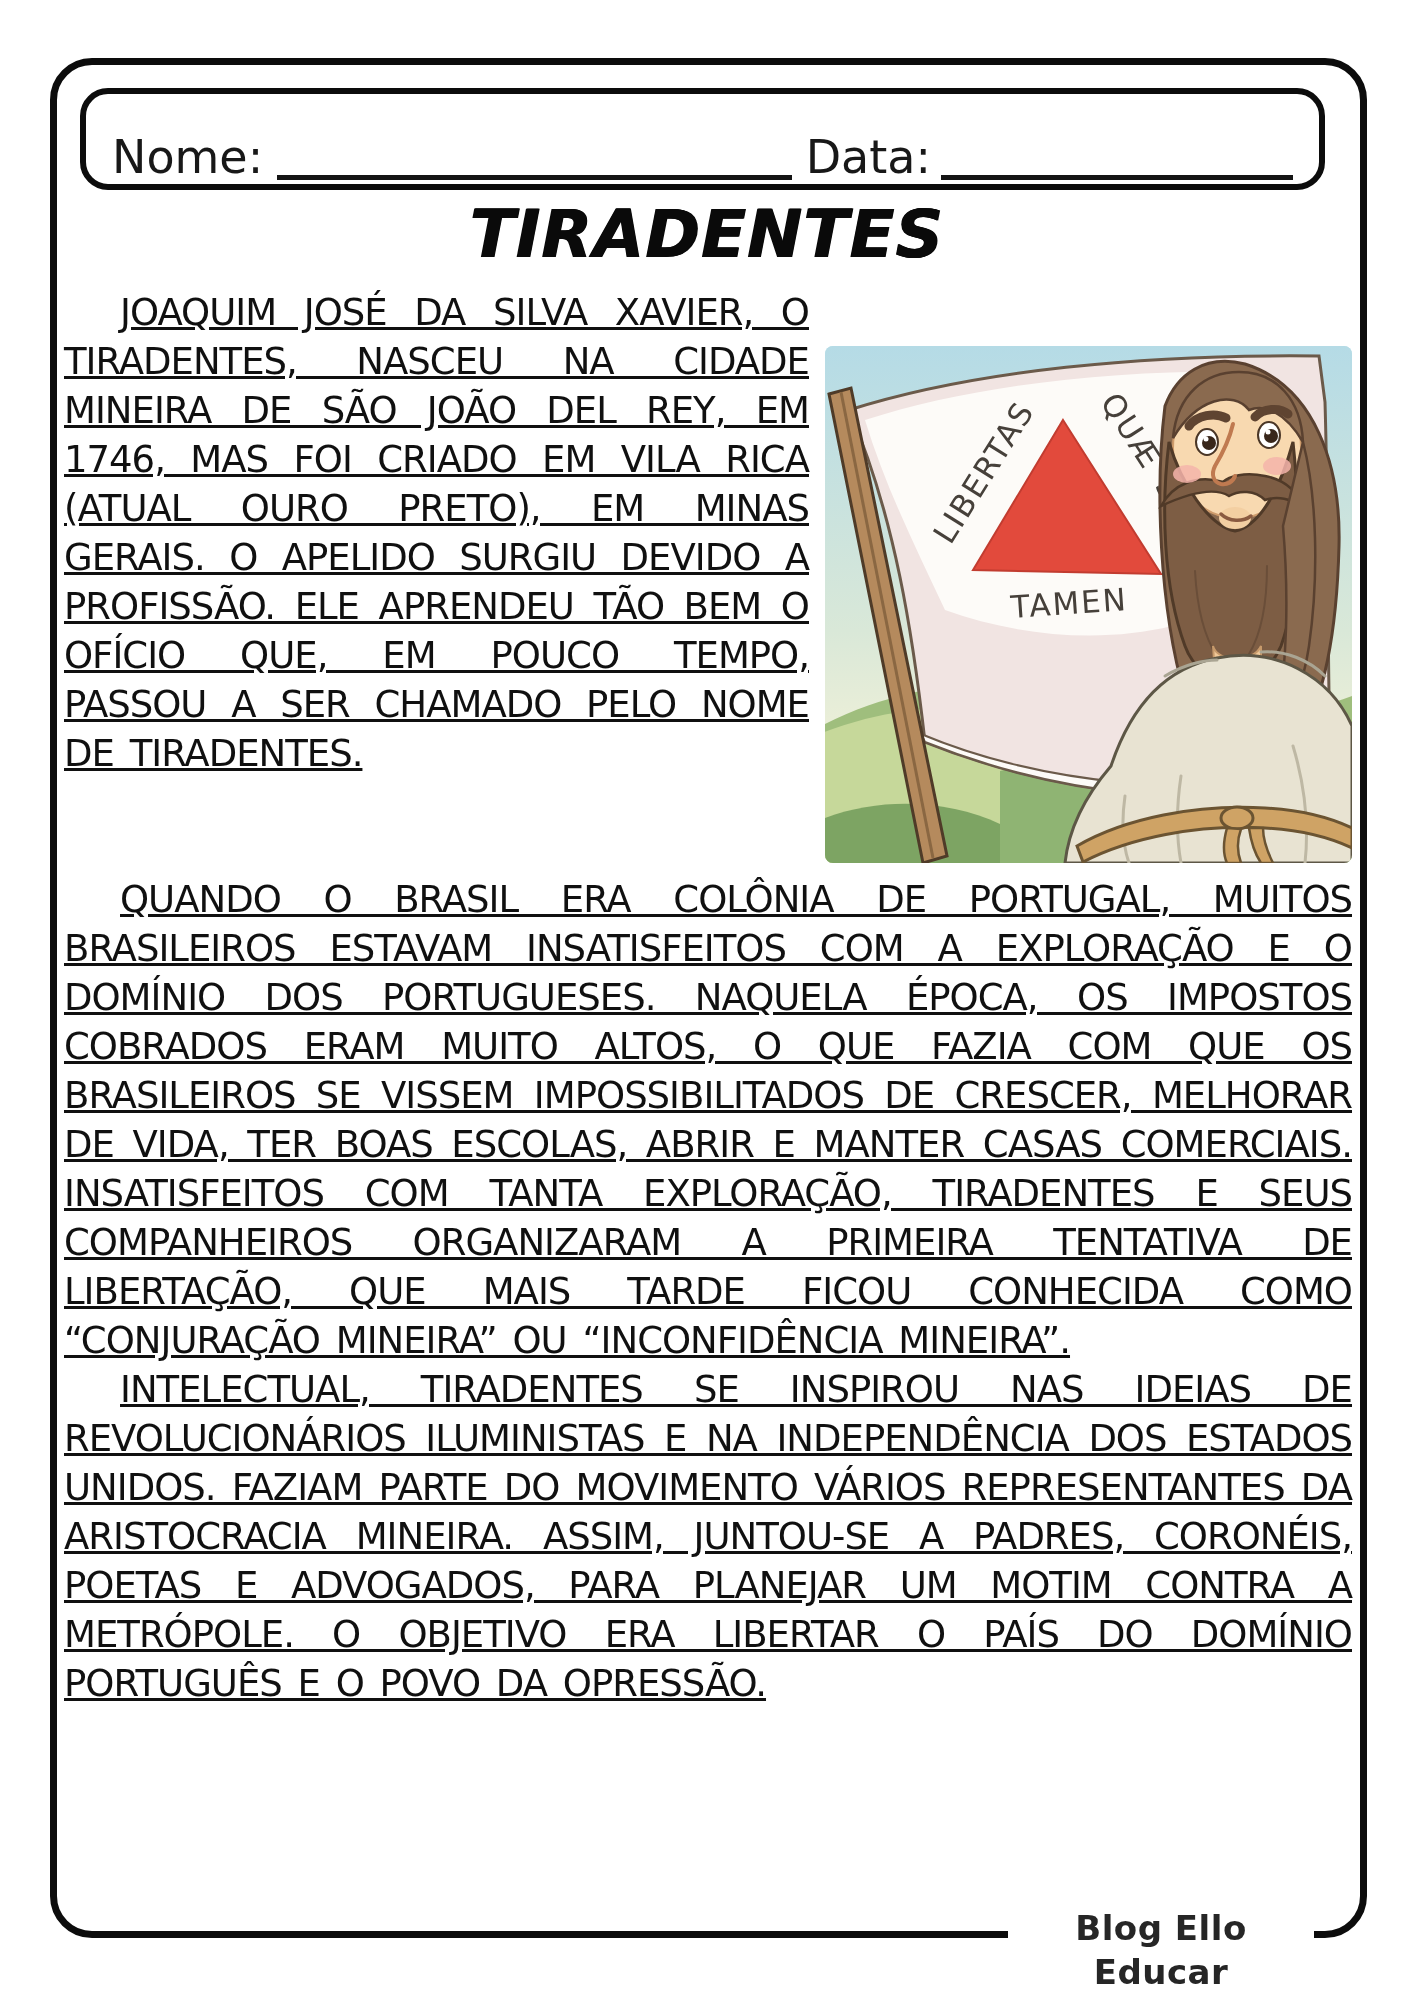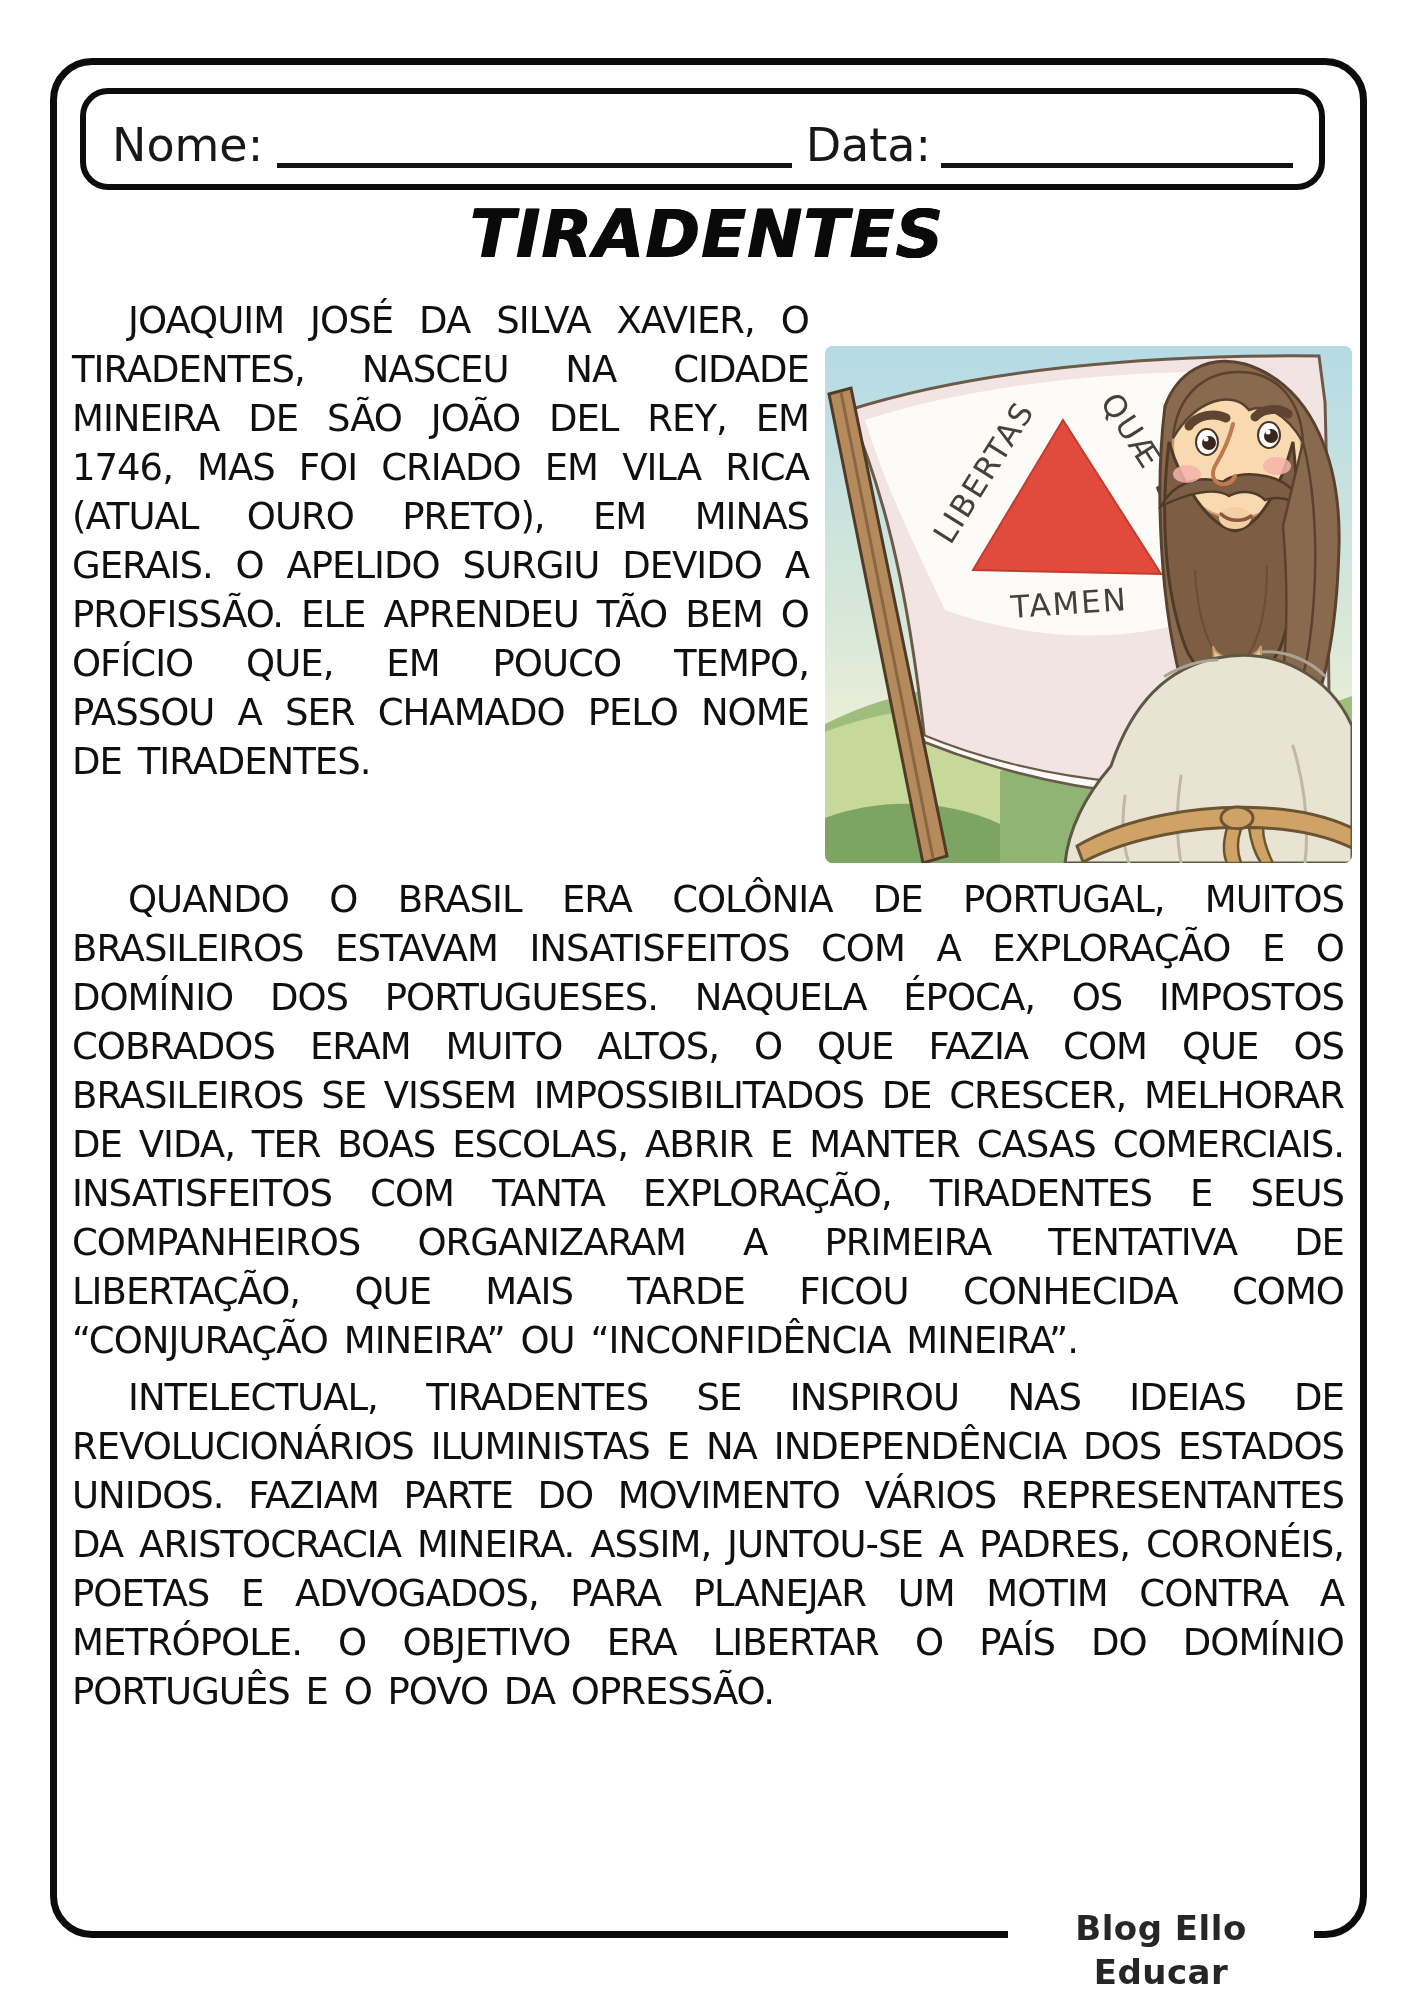--- a/index.html
+++ b/index.html
@@ -14,7 +14,7 @@
   .namebox{position:absolute;left:80px;top:88px;width:1245px;height:102px;
            box-sizing:border-box;border:6px solid #0c0c0c;border-radius:28px;
            background:#fff;display:flex;align-items:flex-end;
-           padding:0 26px 16px 26px;font-size:46px;font-weight:500;color:#181818;}
+           padding:0 26px 4px 26px;font-size:46px;font-weight:500;color:#181818;}
   .namebox .lbl{white-space:nowrap;line-height:1;}
   .wline{border-bottom:5px solid #141414;height:40px;}
   .grow{flex:1;margin:0 14px;}

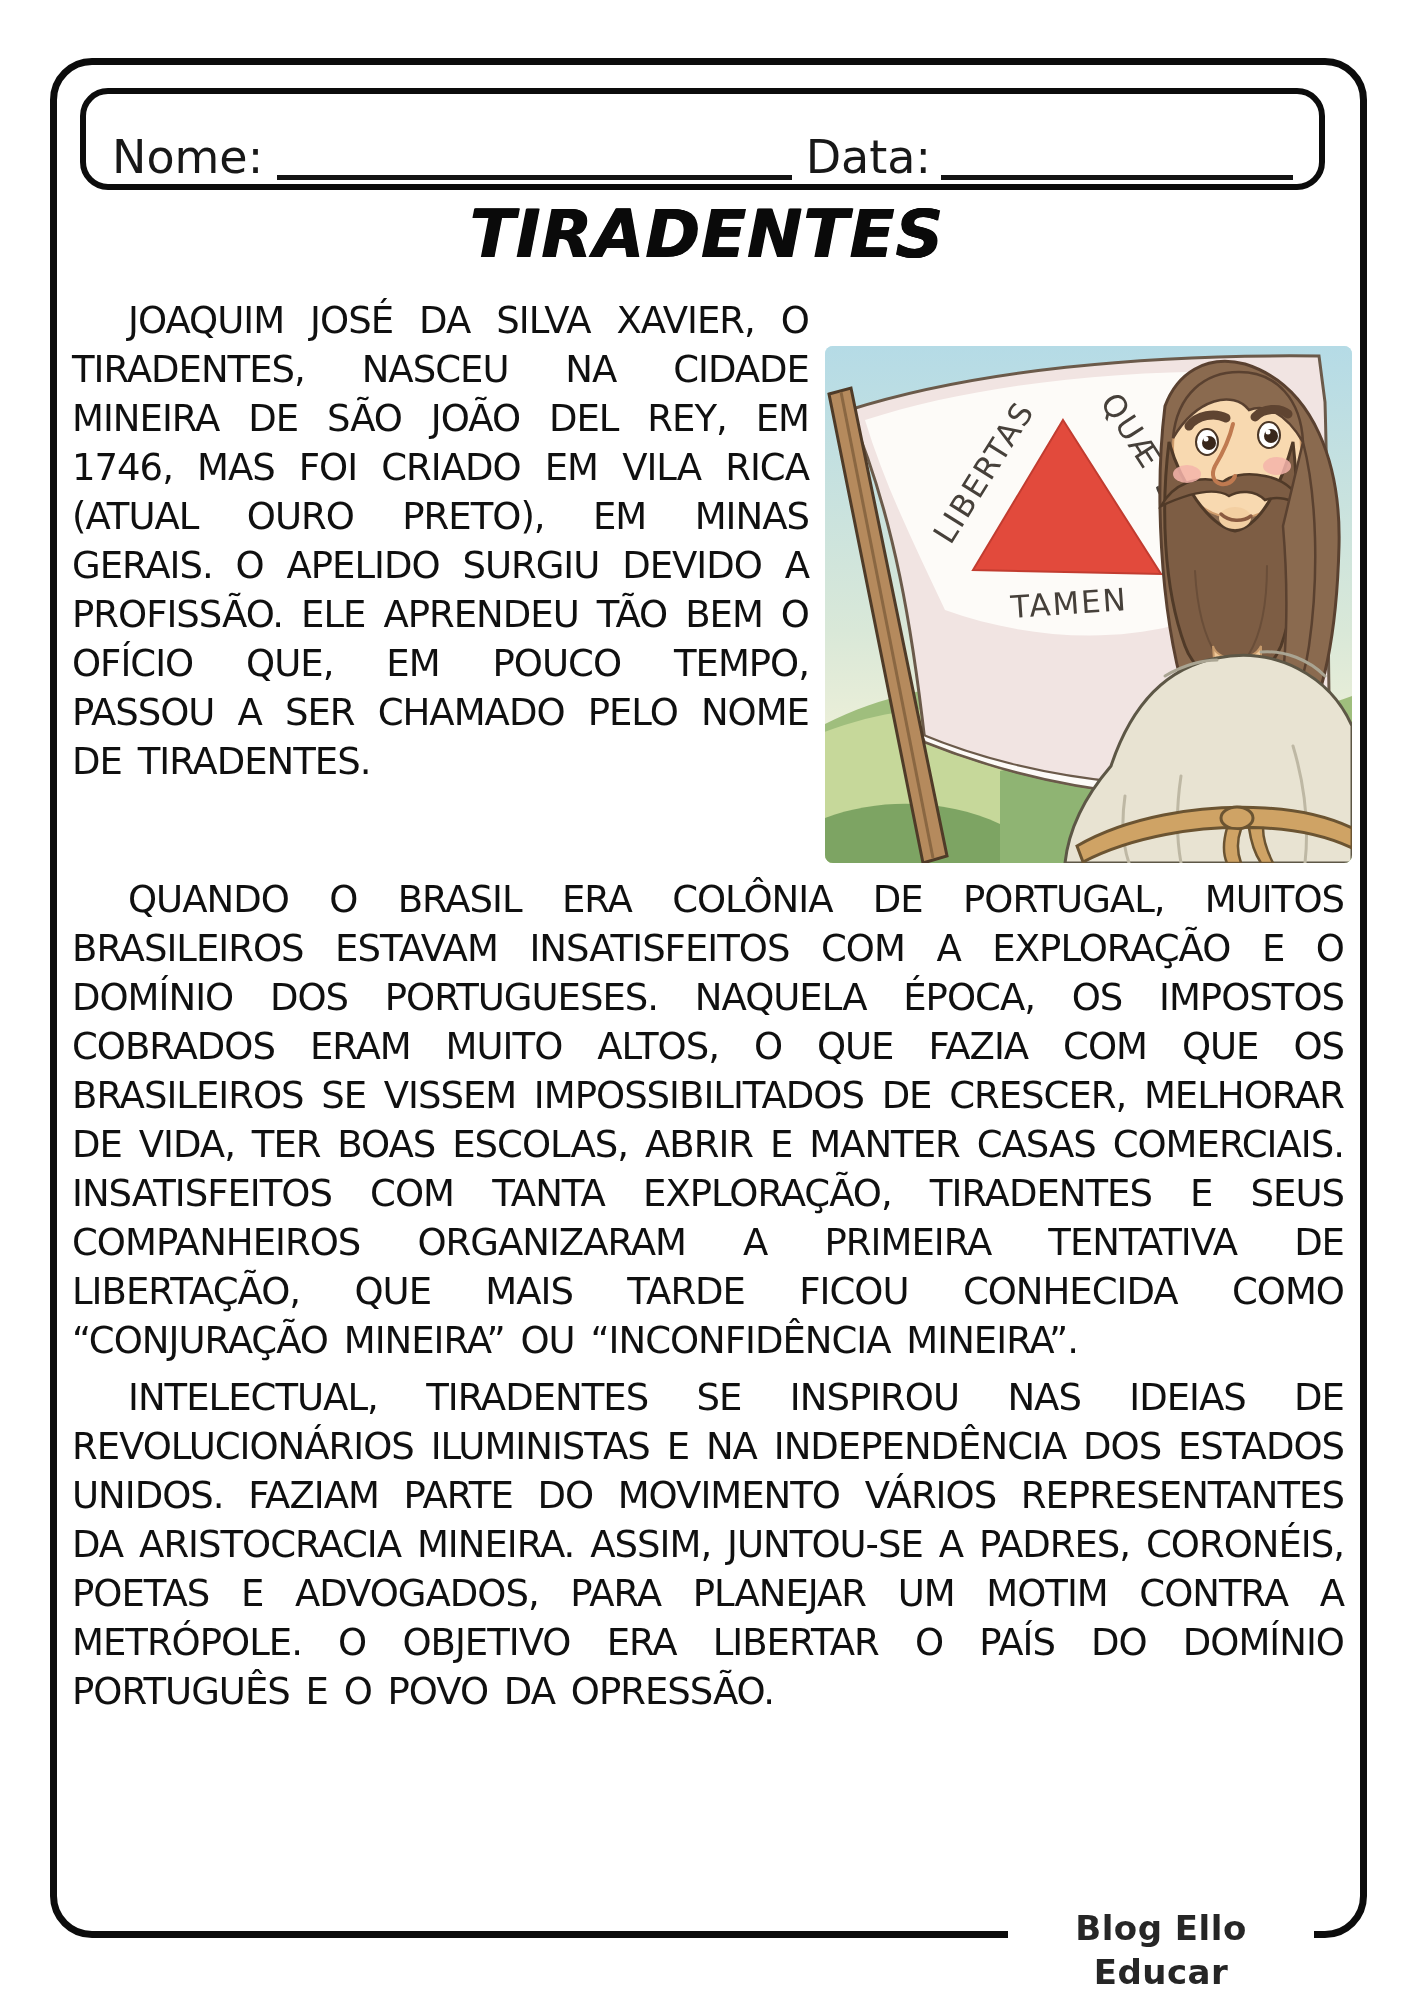--- a/index.html
+++ b/index.html
@@ -29,7 +29,7 @@
   .content{position:absolute;left:64px;top:288px;width:1288px;
            font-size:37px;line-height:49px;letter-spacing:-1px;word-spacing:5px;
            text-align:justify;color:#101010;}
-  .content p{margin:8px;text-indent:56px;}
+  .content p{margin:0;text-indent:56px;text-decoration:underline;}
   .content p.clr{clear:both;}
 
   

